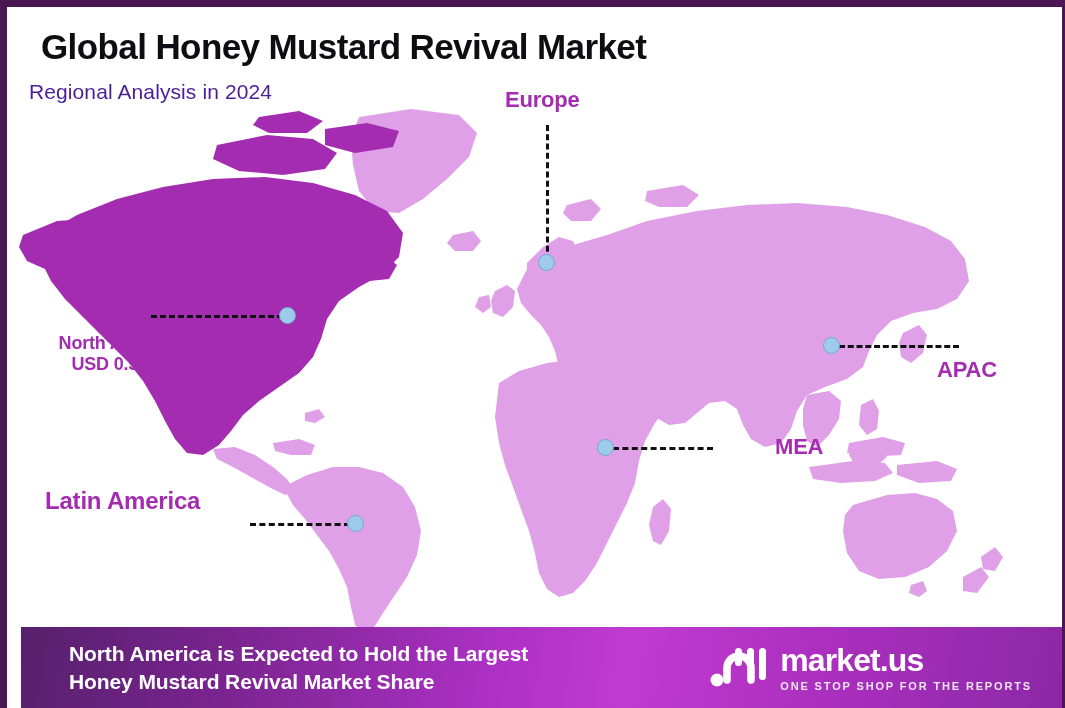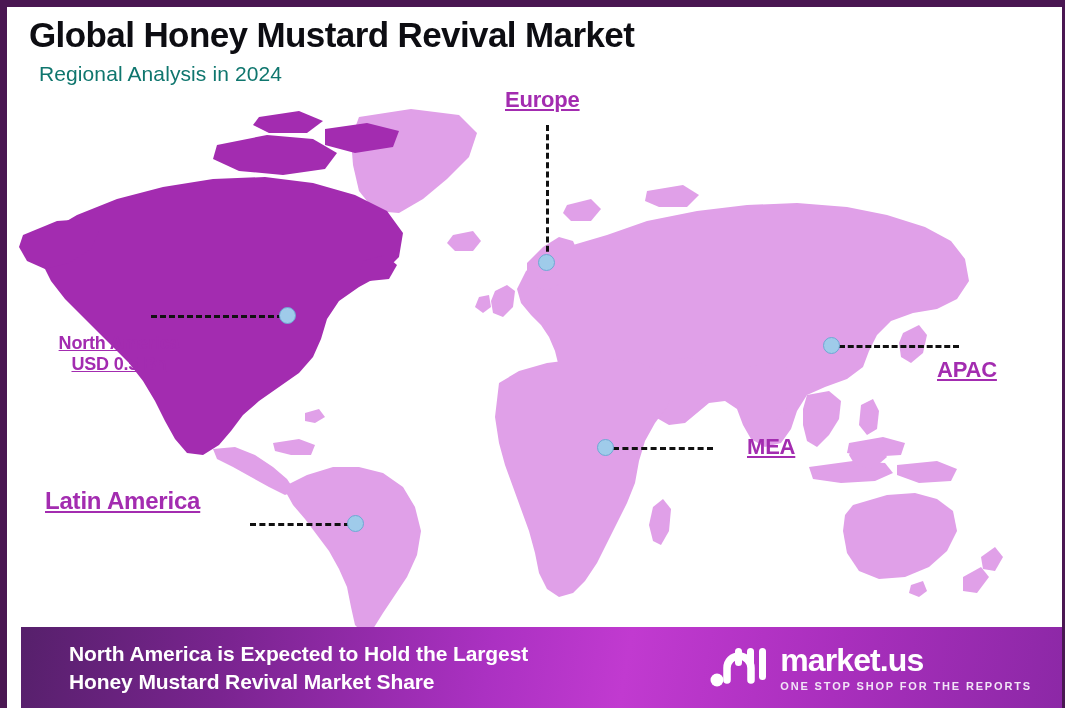--- a/index.html
+++ b/index.html
@@ -42,7 +42,7 @@
     letter-spacing: -0.6px;
     color: #0d0d12;
     line-height: 1.18;
-    margin: 0;
+    margin: 12px;
     white-space: nowrap;
   }
   .subtitle {

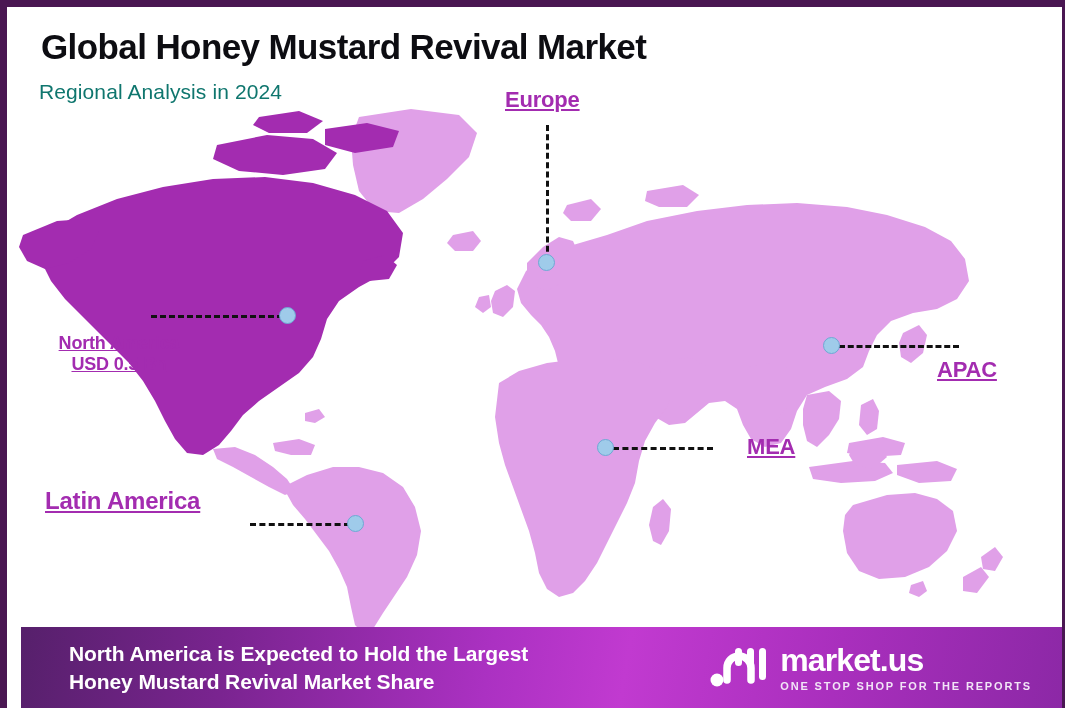--- a/index.html
+++ b/index.html
@@ -48,9 +48,9 @@
   .subtitle {
     font-size: 21px;
     font-weight: 400;
-    color: #0f766e;
+    color: #4c1d95;
     letter-spacing: 0.1px;
-    margin: 6px 0 0 10px;
+    margin: 6px 0 0 0;
     line-height: 1.2;
   }
 

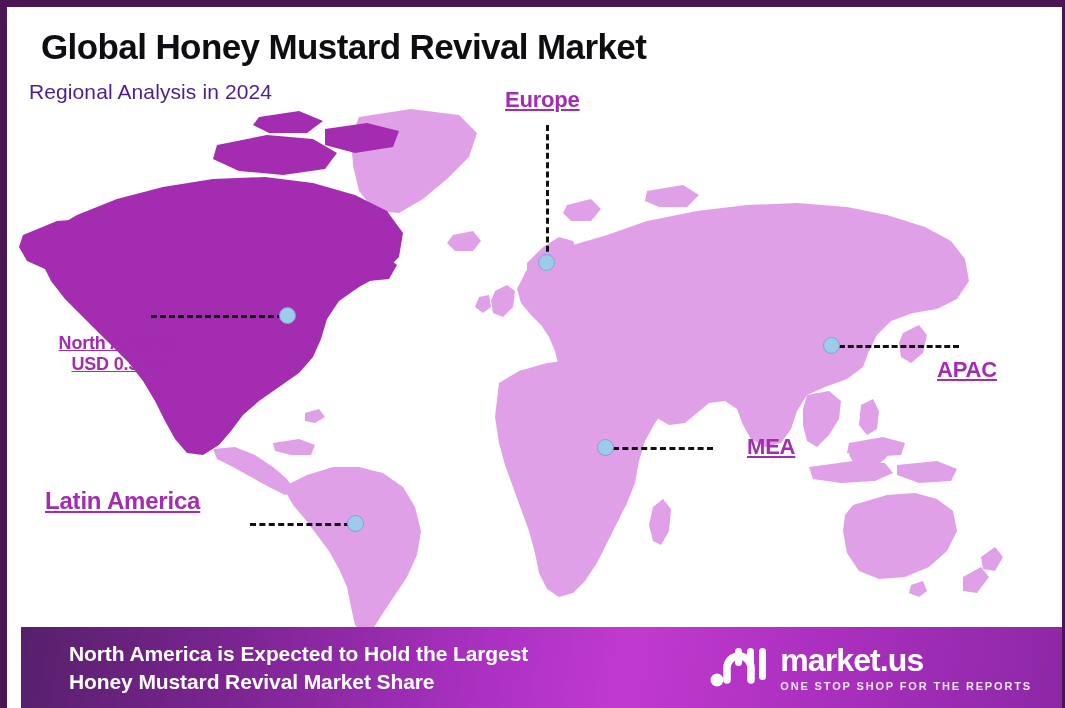--- a/index.html
+++ b/index.html
@@ -77,7 +77,6 @@
     white-space: nowrap;
     font-size: 21px;
     letter-spacing: -0.2px;
-    text-decoration: underline;
   }
   .callout .l2 { display: block; }
 

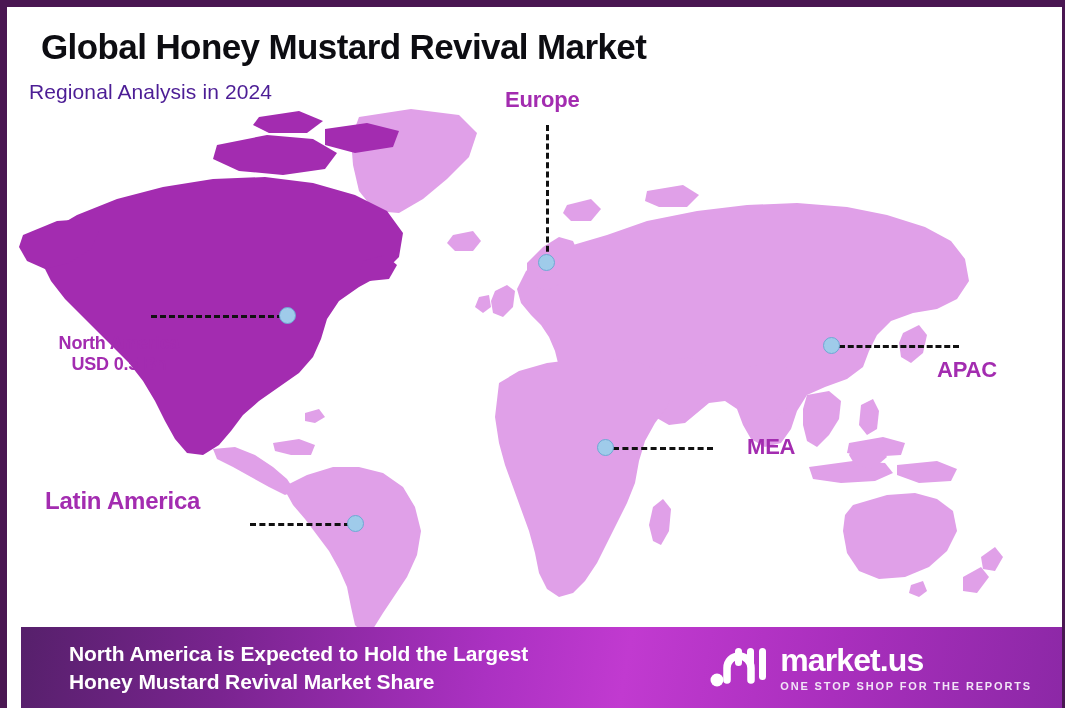--- a/index.html
+++ b/index.html
@@ -83,7 +83,7 @@
   .c-europe { left: 498px; top: 80px; font-size: 22px; }
   .c-na     { left: 12px;  top: 326px; font-size: 18px; text-align: center; width: 200px; }
   .c-latam  { left: 38px;  top: 480px; font-size: 24px; }
-  .c-mea    { left: 740px; top: 427px; font-size: 22px; }
+  .c-mea    { left: 768px; top: 427px; font-size: 22px; }
   .c-apac   { left: 930px; top: 350px; font-size: 22px; }
 
   .leader {

